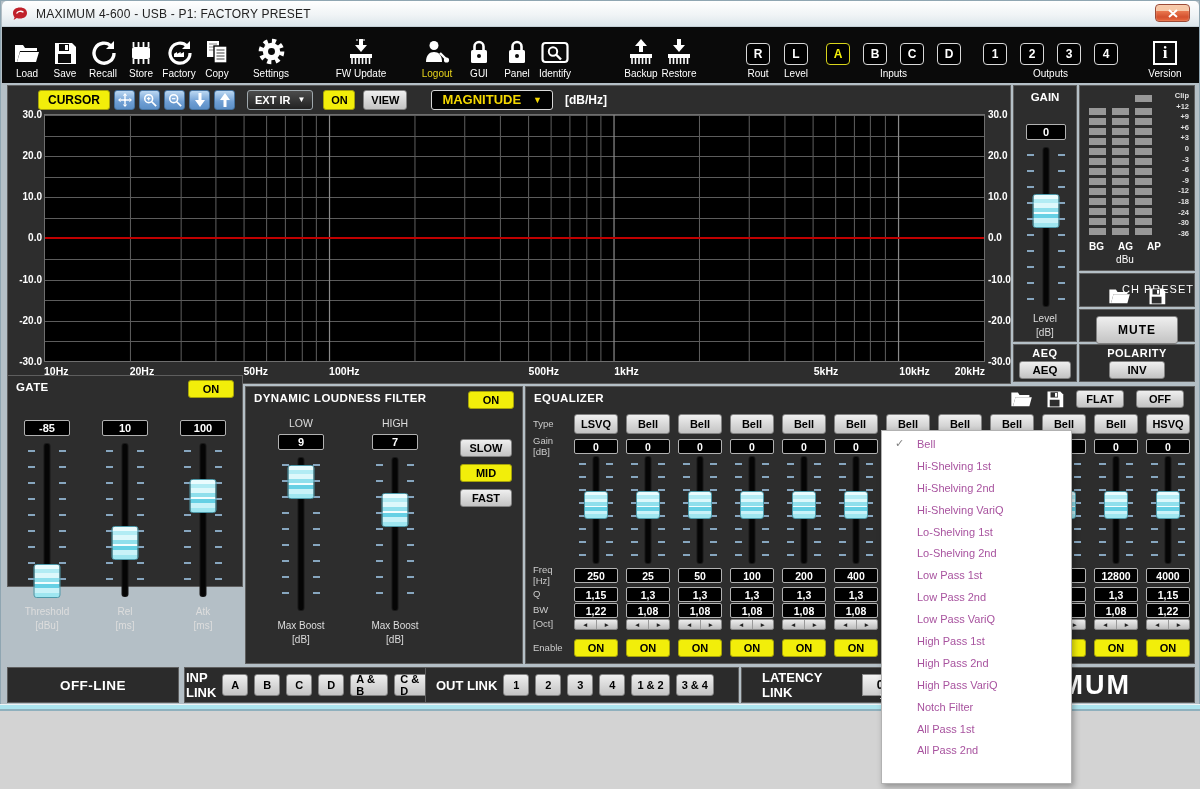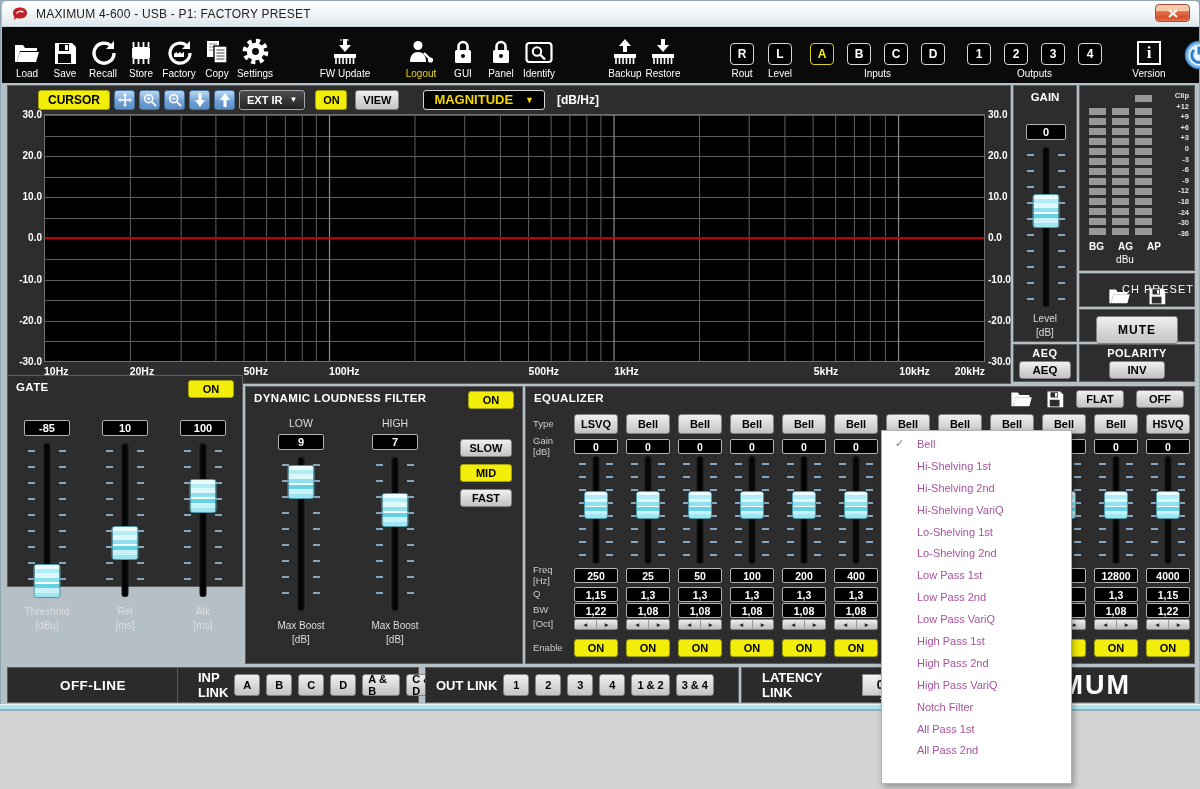--- a/index.html
+++ b/index.html
@@ -218,7 +218,7 @@
         </span>
       <span class="lbl">Copy</span>
     </div>
-    <div class="tb" style="margin-left:0">
+    <div class="tb" style="margin-left:16px">
       <span>
           <svg width="27" height="27" viewBox="0 0 28 28">
             <circle cx="14" cy="14" r="9" fill="#fff"></circle>

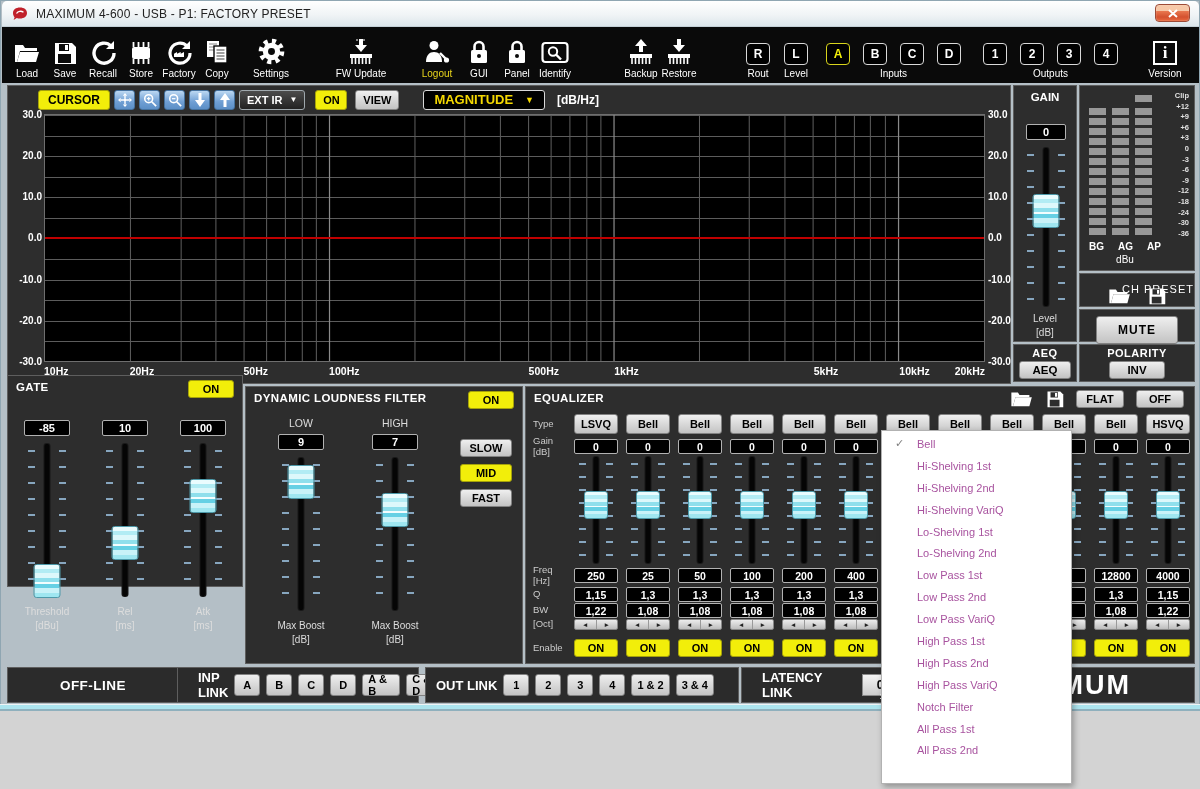--- a/index.html
+++ b/index.html
@@ -31,7 +31,7 @@
   .gcontrols{position:absolute;left:30px;top:3px;height:21px;display:flex;align-items:center;gap:4px}
   .cursorbtn{height:20px;padding:0 9px;font-size:12px}
   .bluebtn{width:21px;height:20px;border-radius:3px;border:1px solid #44719e;background:linear-gradient(#bcd8f2,#6f9fd4 60%,#5c8fc6);display:flex;align-items:center;justify-content:center}
-  .ddark{height:20px;background:linear-gradient(#4c4c4c,#222);border:1px solid #9fa8ad;border-radius:3px;color:#fff;font-weight:bold;font-size:11px;display:flex;align-items:center;gap:7px;padding:4px 7px;}
+  .ddark{height:20px;background:linear-gradient(#4c4c4c,#222);border:1px solid #9fa8ad;border-radius:3px;color:#fff;font-weight:bold;font-size:11px;display:flex;align-items:center;gap:7px;padding:4px 7px;margin-left:8px}
   .ddark .arr{font-size:8px}
   .viewbtn{width:44px;height:20px;font-size:11px;margin-left:4px}
   #magnitude{margin-left:20px;background:#000;border-color:#d8d8d8;color:#f5d800;font-size:13px;gap:12px;padding:0 10px}

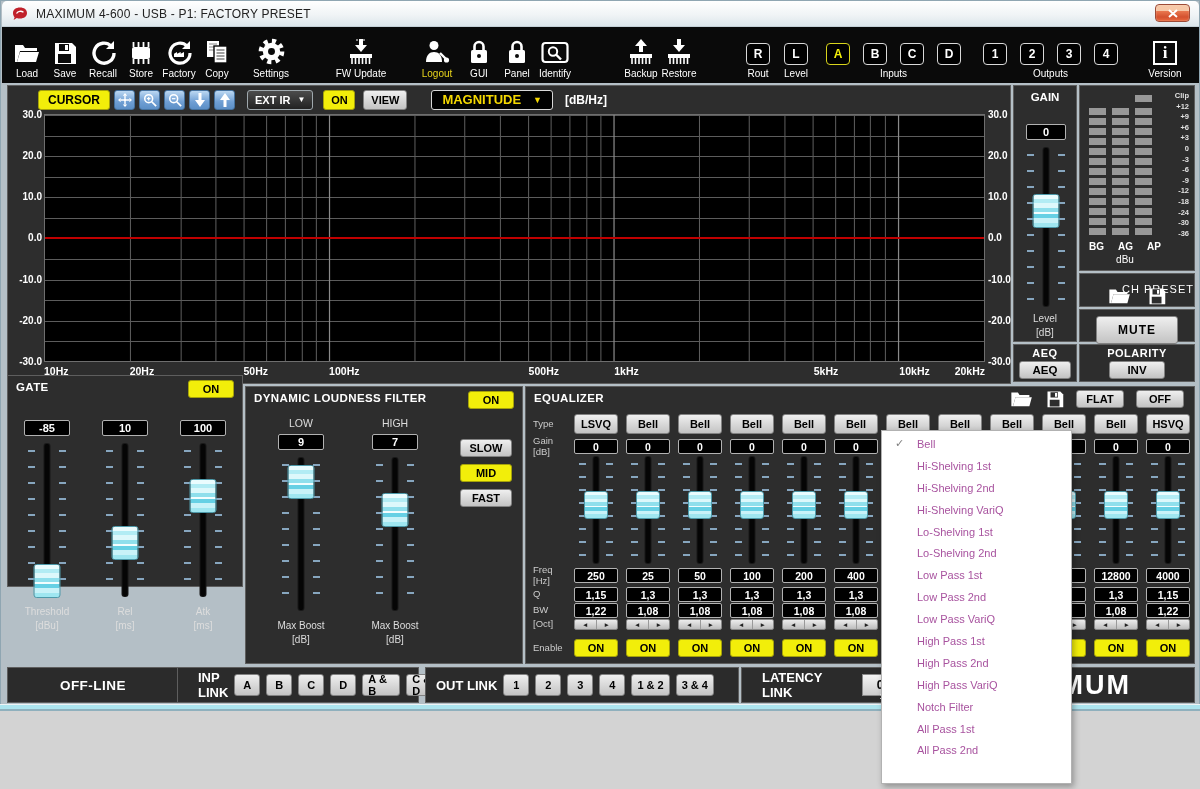--- a/index.html
+++ b/index.html
@@ -122,7 +122,7 @@
   
   .bbp{position:absolute;top:666px;height:36px;background:#2b2b2b;border:1px solid #5e5e5e;display:flex;align-items:center;color:#fff;font-weight:bold}
   #bb-off{left:6px;width:172px;justify-content:center;font-size:13.5px;letter-spacing:.5px}
-  #bb-inp{left:176px;width:242px;padding:0 20px;font-size:13px}
+  #bb-inp{left:183px;width:242px;padding:0 1px;font-size:13px}
   #bb-out{left:424px;width:314px;padding:0 10px;font-size:13px}
   #bb-lat{left:740px;width:178px;padding:0 20px;font-size:13px}
   #bb-brand{left:920px;width:274px;justify-content:center;font-size:27px;letter-spacing:2px}

